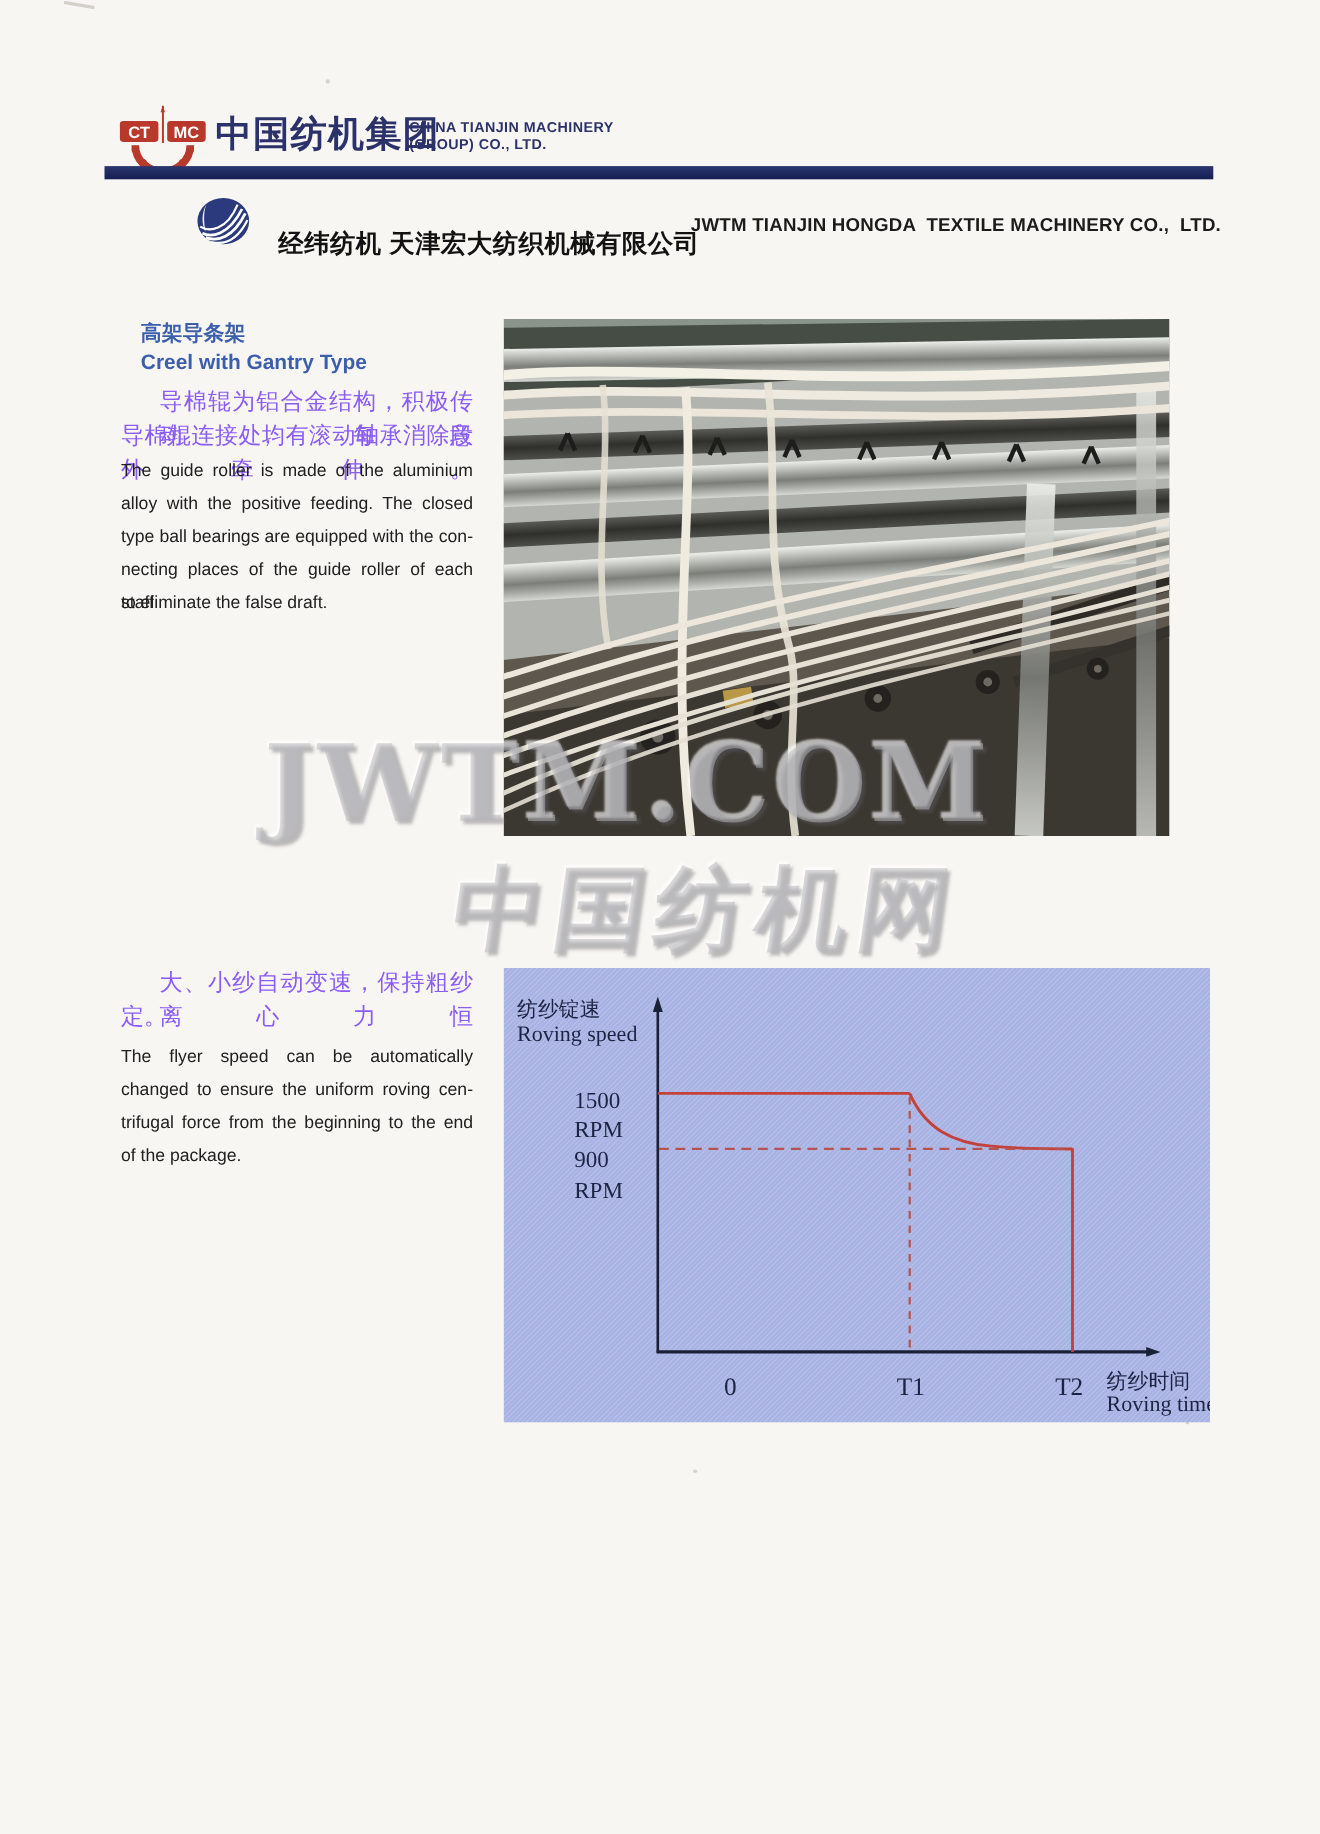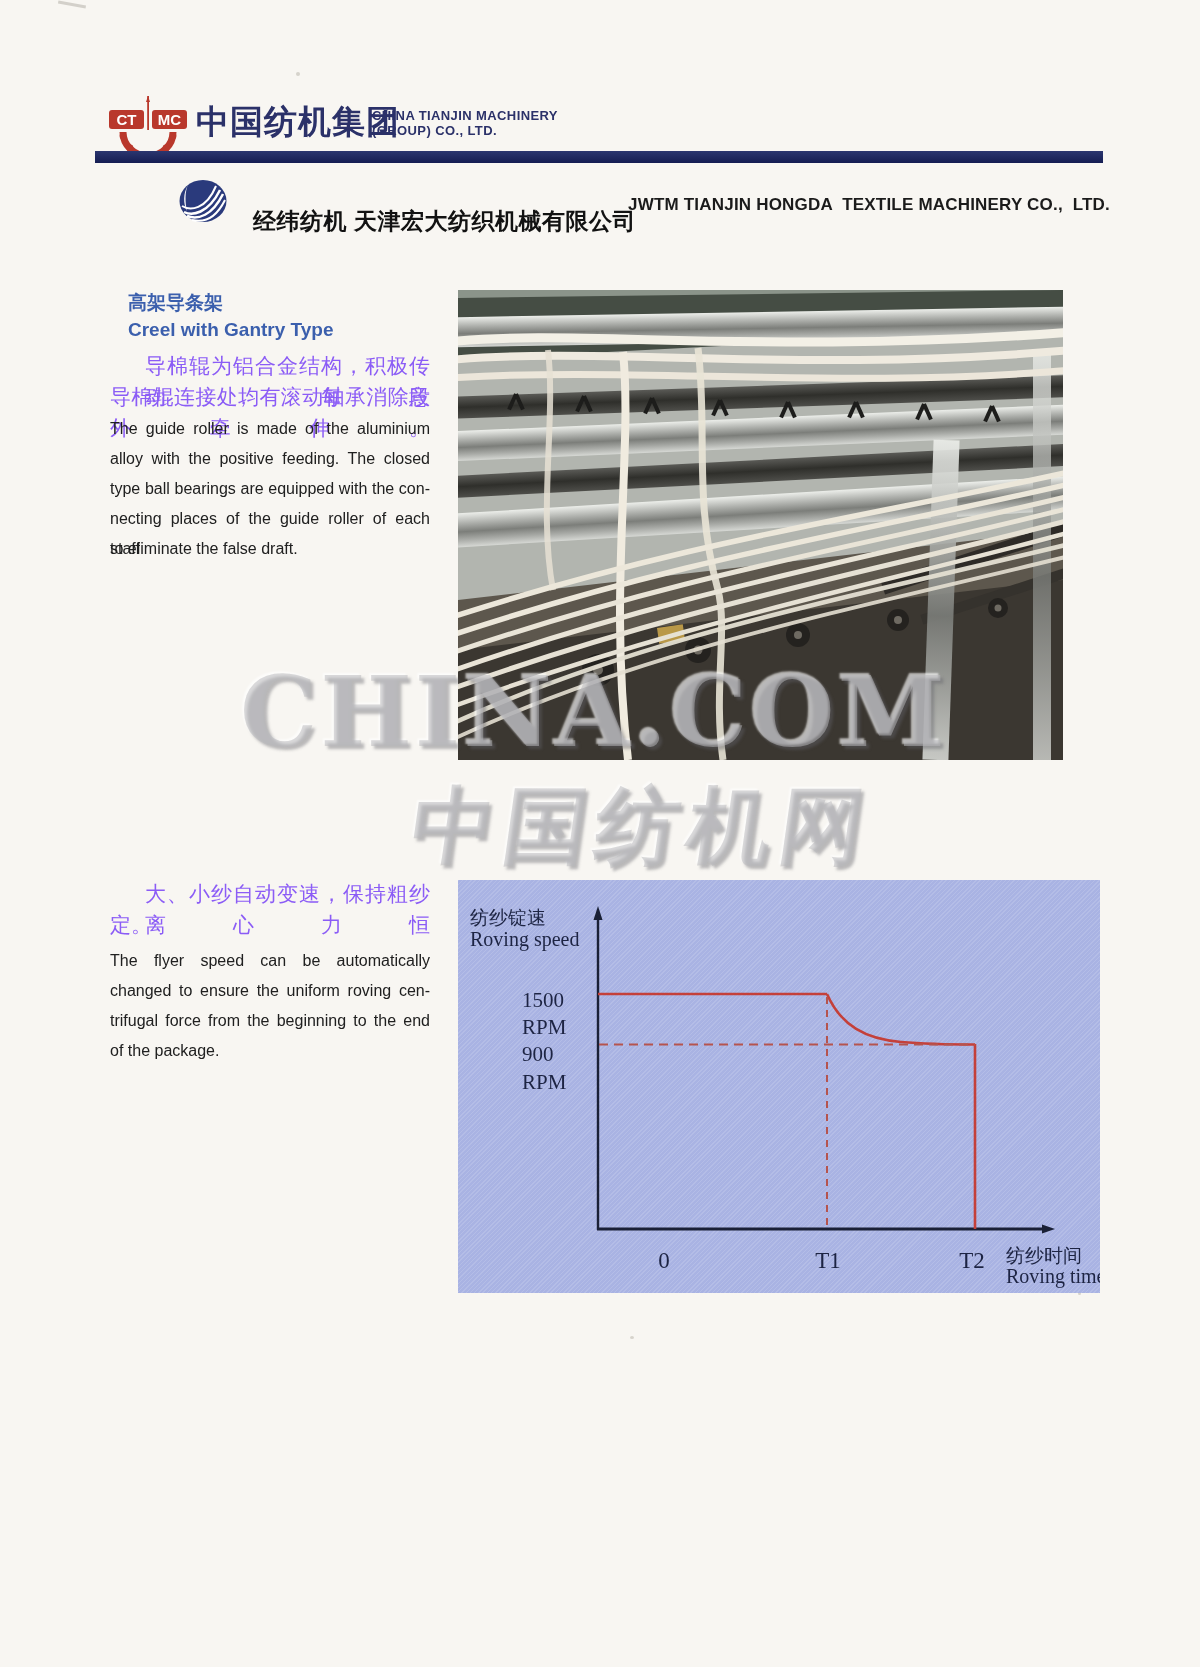--- a/index.html
+++ b/index.html
@@ -281,7 +281,7 @@
     </svg>
   </div>
 
-  <div class="wm wm1">CHINA.COM</div>
+  <div class="wm wm1">JWTM.COM</div>
   <div class="wm wm2">中国纺机网</div>
 
 </div>

